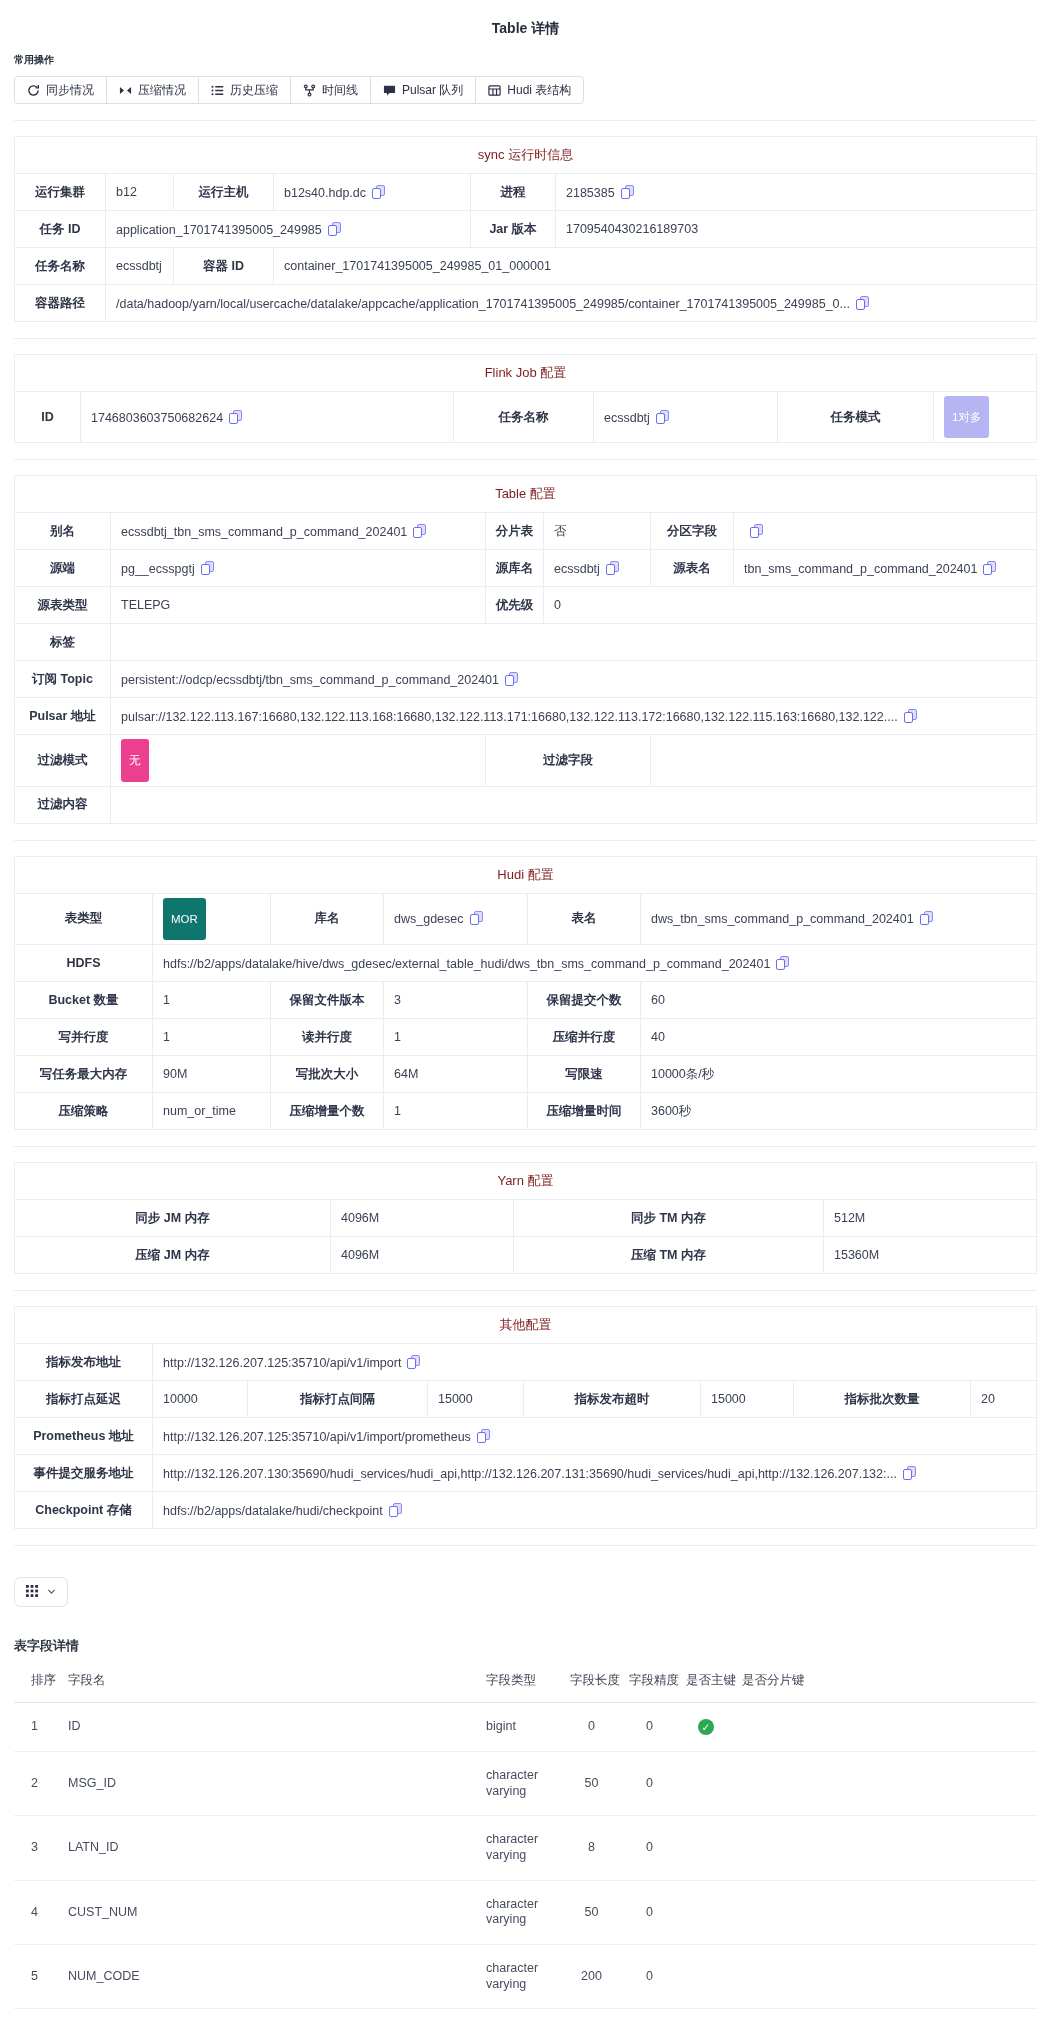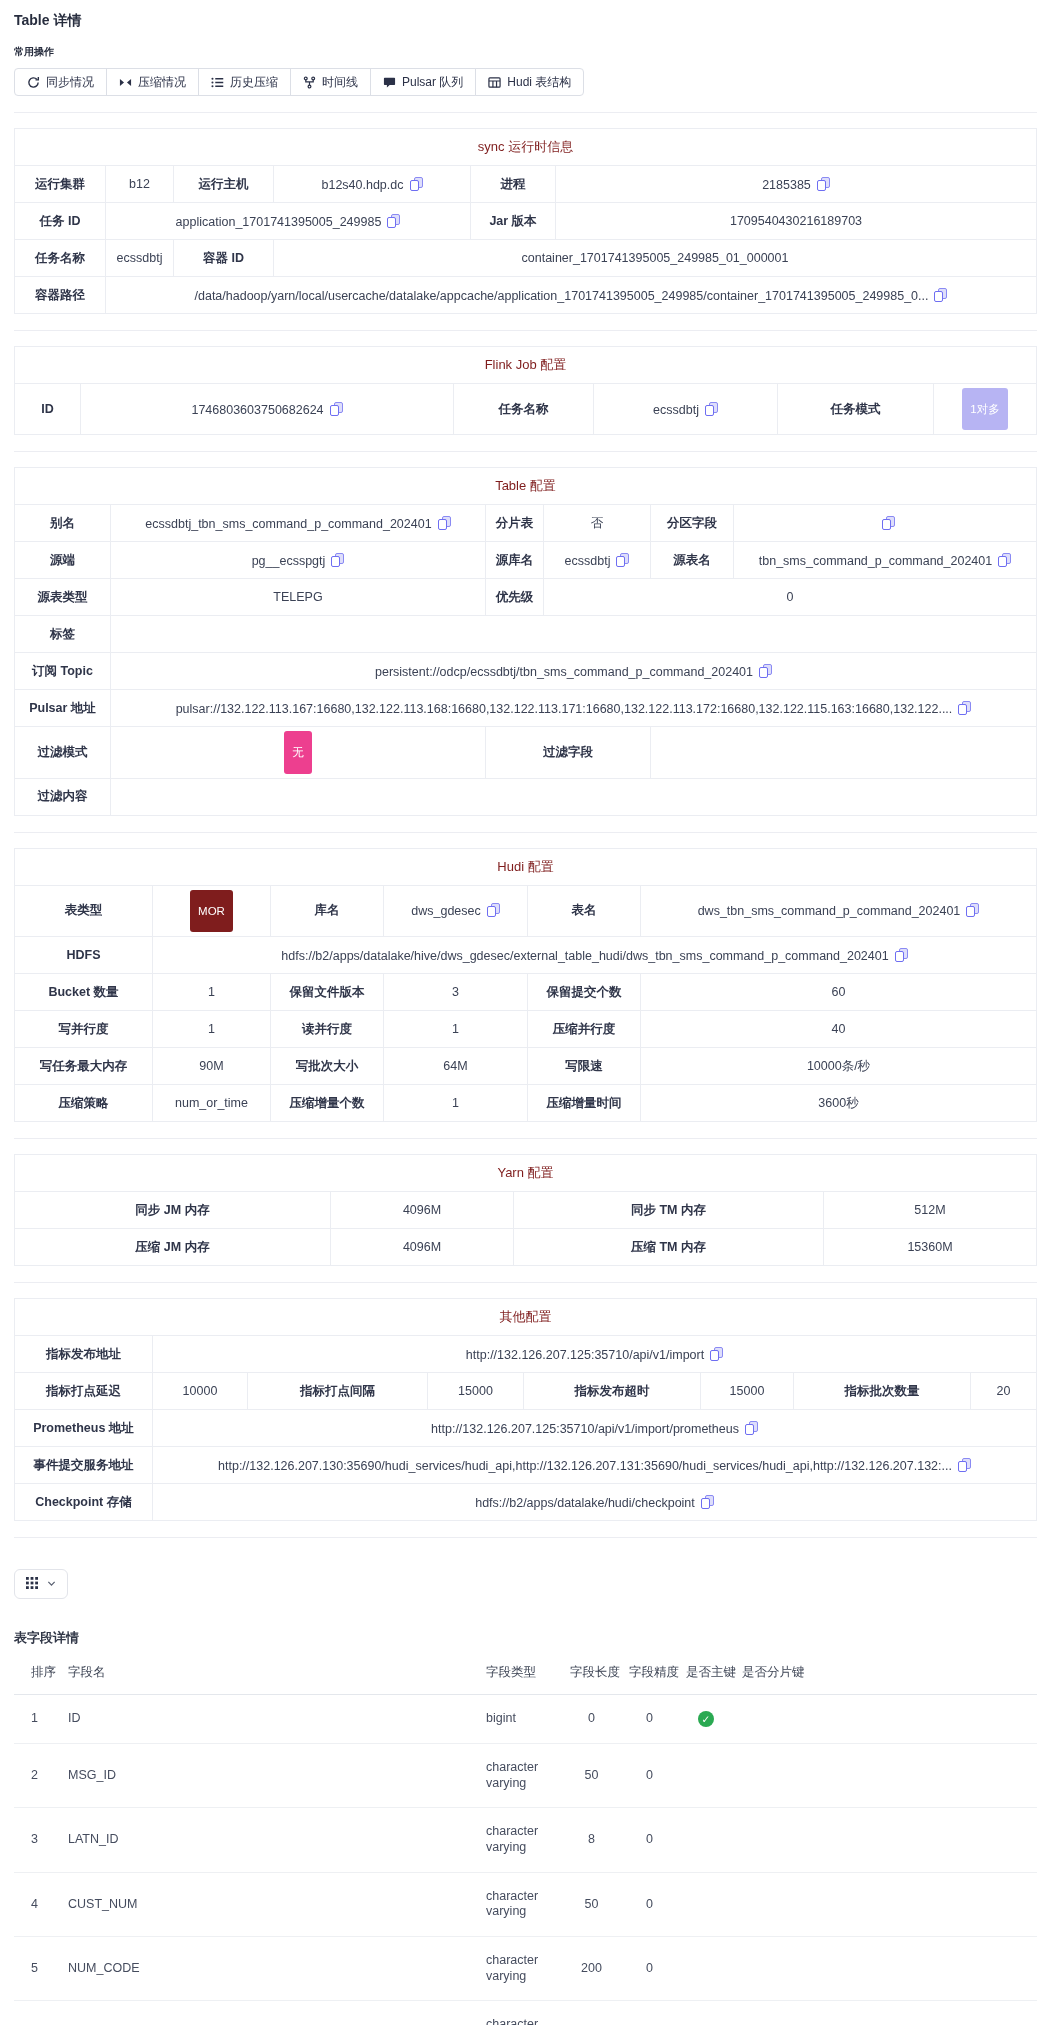--- a/index.html
+++ b/index.html
@@ -10,7 +10,7 @@
     color:#303646; -webkit-font-smoothing:antialiased;
   }
   .page { padding:8px 14px 0 14px; }
-  h1 { font-size:14px; font-weight:700; margin:4px 0 15px 0; color:#272d3e; }
+  h1 { font-size:14px; font-weight:700; margin:12px 0 15px 0; color:#272d3e;text-align:center; }
   h2 { font-size:10px; font-weight:700; margin:0 0 9px 0; color:#272d3e; }
 
   

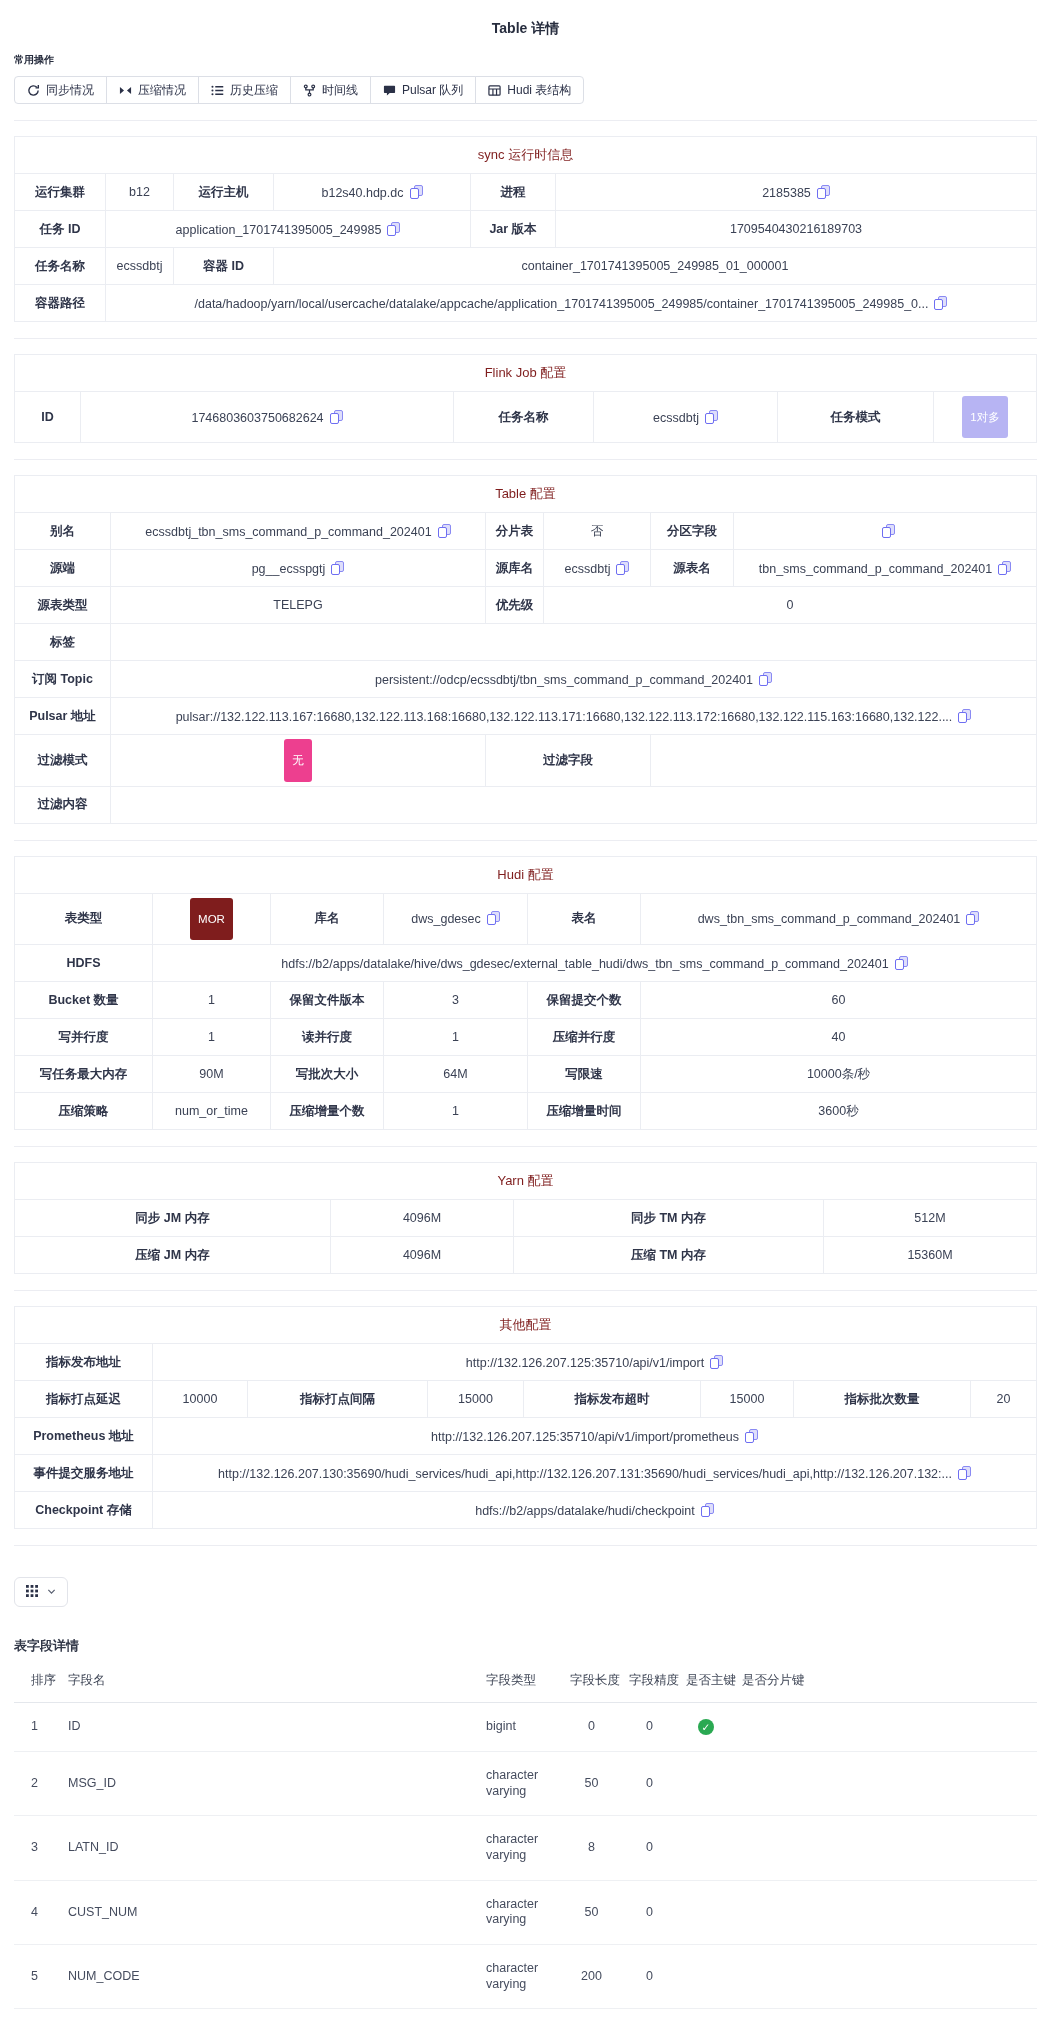--- a/index.html
+++ b/index.html
@@ -34,7 +34,7 @@
   }
   .kv .ttl { text-align:center; font-weight:400; font-size:13px; color:#7f1d1d; }
   .kv .lbl { text-align:center; font-weight:700; color:#2f3549; padding:4px 3px; }
-  .kv .val { text-align:center; font-weight:400; color:#3b4255; }
+  .kv .val { text-align:left; font-weight:400; color:#3b4255; }
 
   
   .copy { position:relative; display:inline-block; width:13px; height:14px; margin-left:6px; vertical-align:-2px; cursor:pointer; }

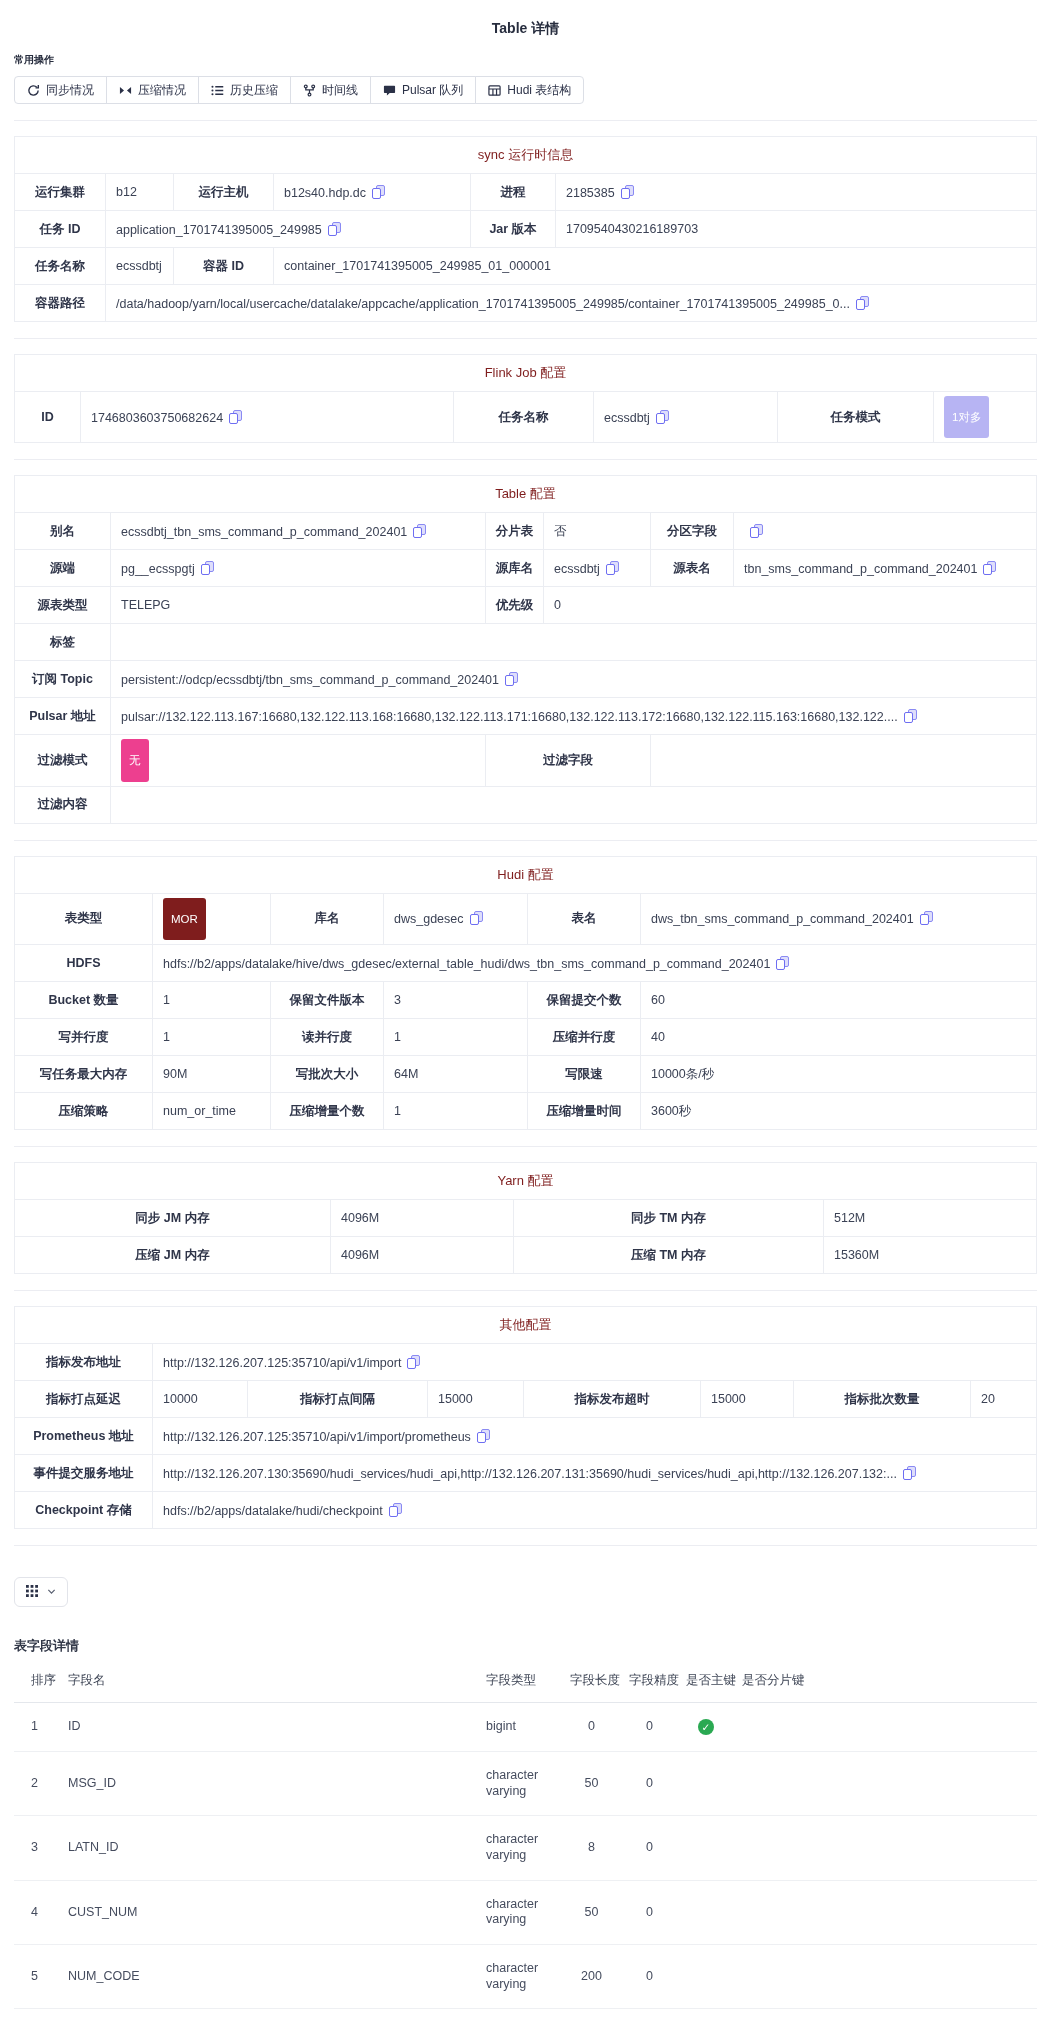--- a/index.html
+++ b/index.html
@@ -44,7 +44,7 @@
   .badge { display:inline-block; padding:14px 8px; border-radius:3px; font-size:11.5px; line-height:1.25; color:#fff; }
   .badge.mode { background:#b7b4f3; }
   .badge.none { background:#ed3f8f; }
-  .badge.mor  { background:#7f1d1d; }
+  .badge.mor  { background:#0f766e; }
 
   
   .grid-btn {

